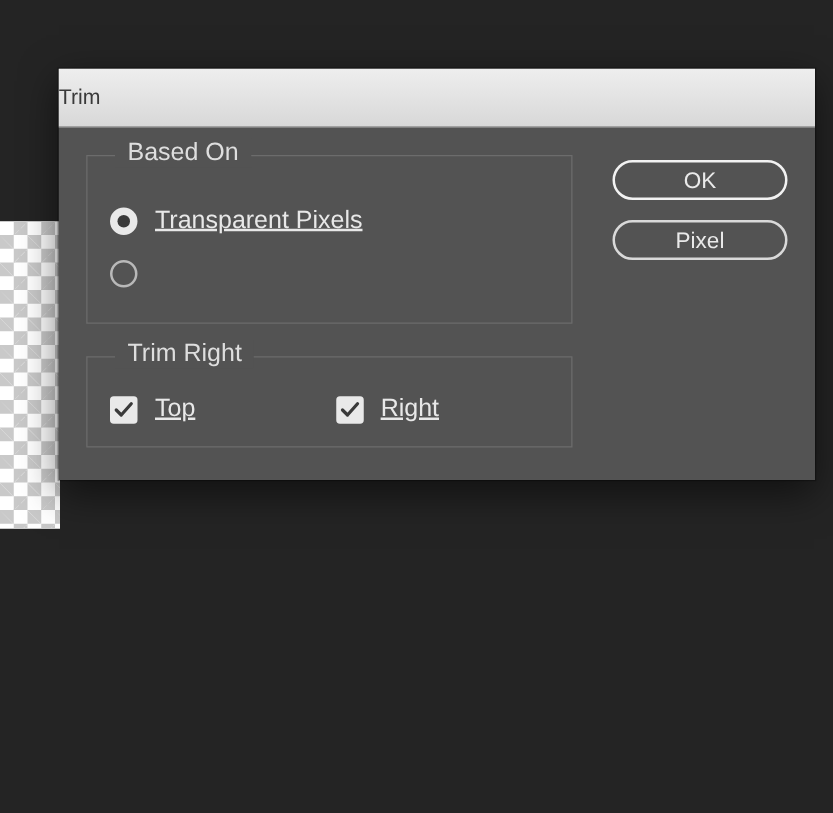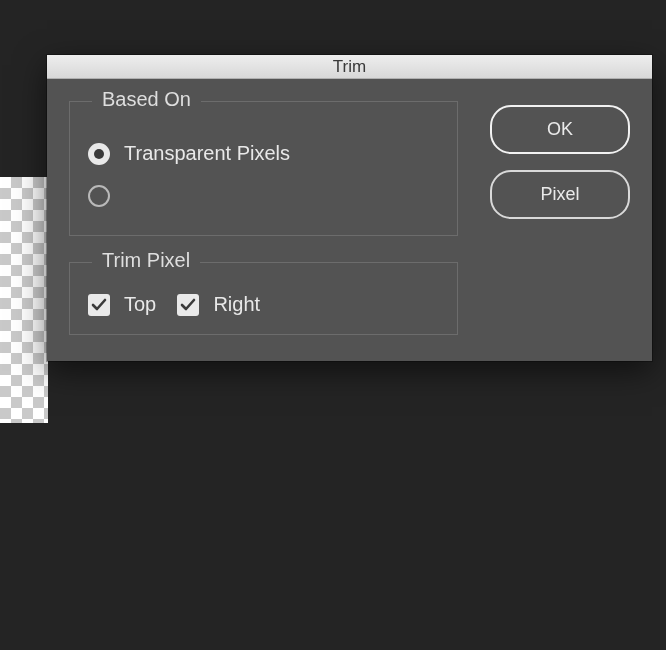--- a/index.html
+++ b/index.html
@@ -35,12 +35,11 @@
       box-shadow: 0 10px 30px rgba(0,0,0,0.55), 0 0 0 1px rgba(0,0,0,0.3);
     }
     .titlebar {
-      height: 24px;
+      height: 47px;
       background: linear-gradient(#eeeeee, #d8d8d8);
       border-bottom: 1px solid #b0b0b0;
       display: flex;
       align-items: center;
-      justify-content: center;
       color: #3a3a3a;
       font-size: 17px;
     }

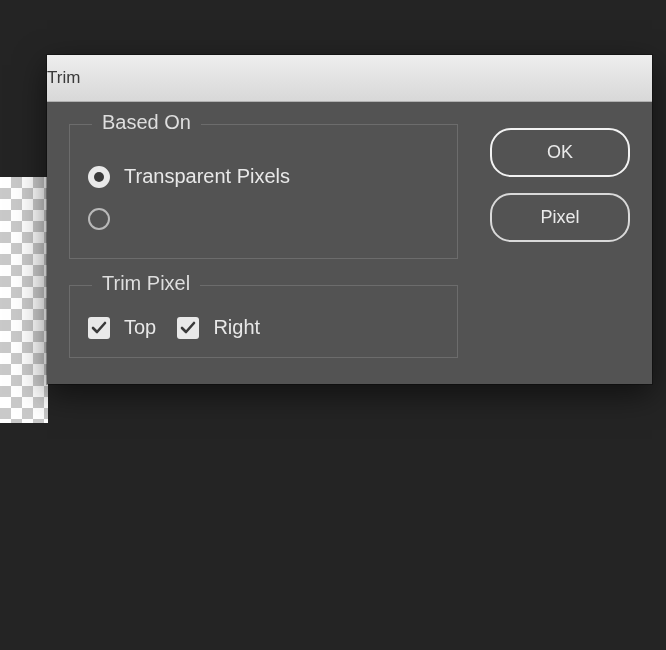--- a/index.html
+++ b/index.html
@@ -51,7 +51,7 @@
     .left { flex: 1; }
     .buttons { width: 140px; display: flex; flex-direction: column; gap: 16px; padding-top: 4px; }
     .btn {
-      height: 49px;
+      height: 32px;
       border: 2px solid #d9d9d9;
       border-radius: 21px;
       background: transparent;

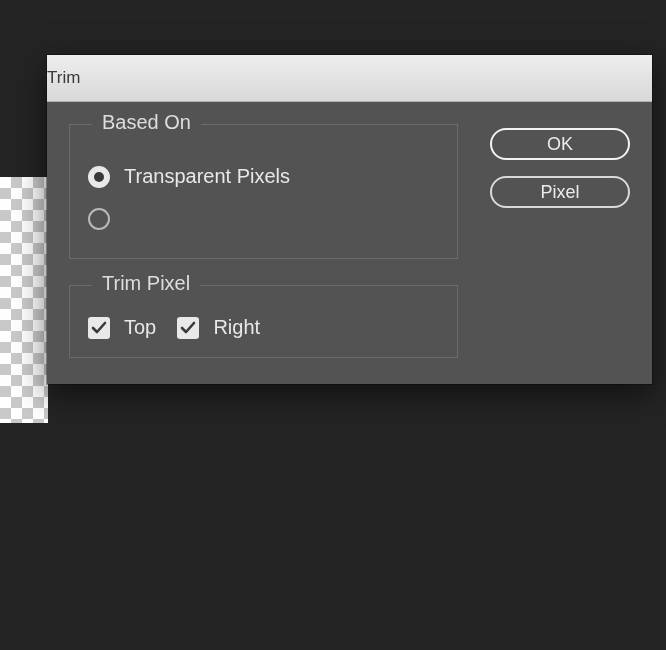--- a/index.html
+++ b/index.html
@@ -93,7 +93,7 @@
     .radio.checked::after {
       content: ""; width: 10px; height: 10px; border-radius: 50%; background: #3a3a3a;
     }
-    .opt-label { color: #e8e8e8; font-size: 20px; }
+    .opt-label { color: #e8e8e8; font-size: 20px; text-decoration: underline; }
     .check-grid {
       display: grid;
       grid-template-columns: 1fr 1fr 1fr 1fr;

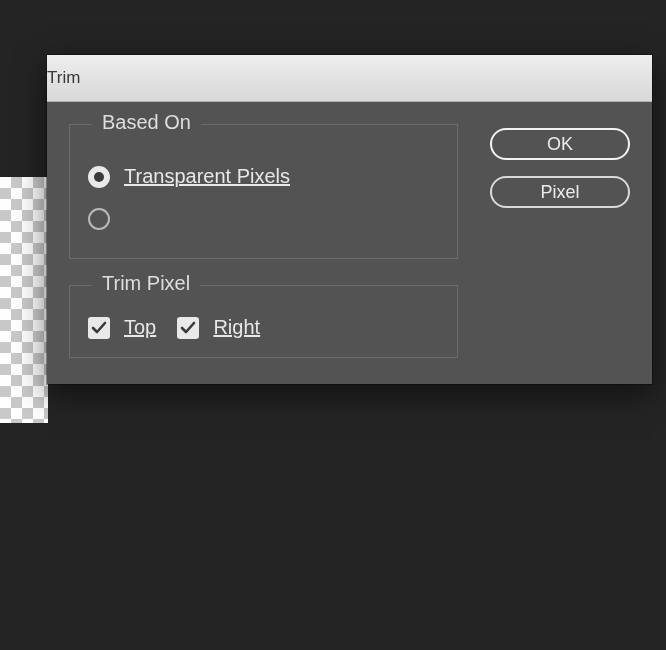--- a/index.html
+++ b/index.html
@@ -137,7 +137,7 @@
       </div>
 
       <div class="fieldset" style="margin-bottom:0;">
-        <div class="legend">Trim Pixel</div>
+        <div class="legend">Trim Right</div>
         <div class="check-grid">
 
           <div class="check-row">

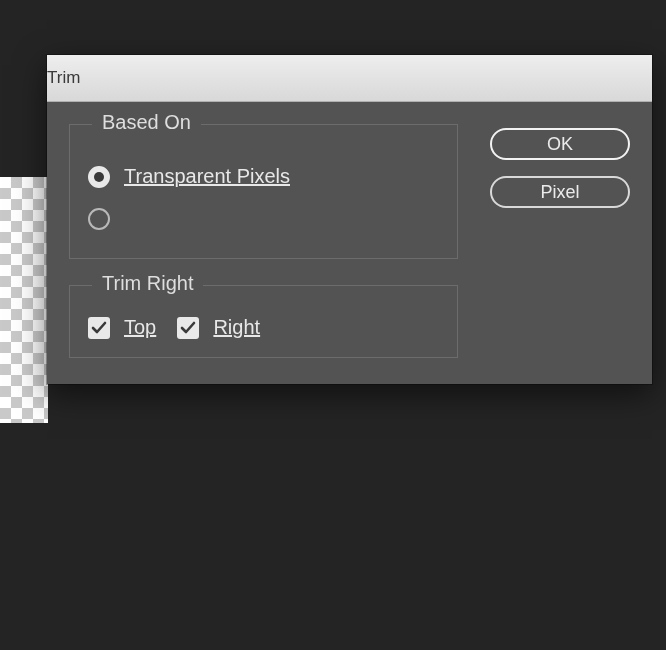--- a/index.html
+++ b/index.html
@@ -96,7 +96,7 @@
     .opt-label { color: #e8e8e8; font-size: 20px; text-decoration: underline; }
     .check-grid {
       display: grid;
-      grid-template-columns: 1fr 1fr 1fr 1fr;
+      grid-template-columns: 1fr 1fr;
       row-gap: 20px;
       column-gap: 10px;
     }

